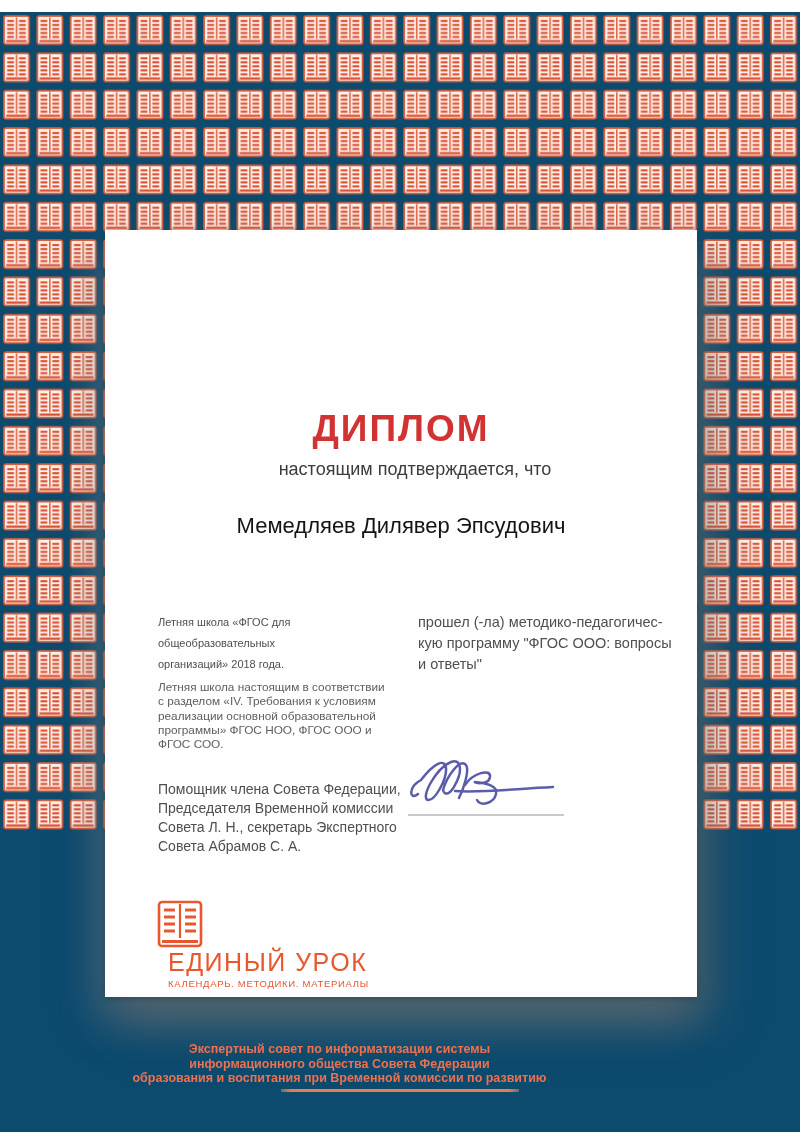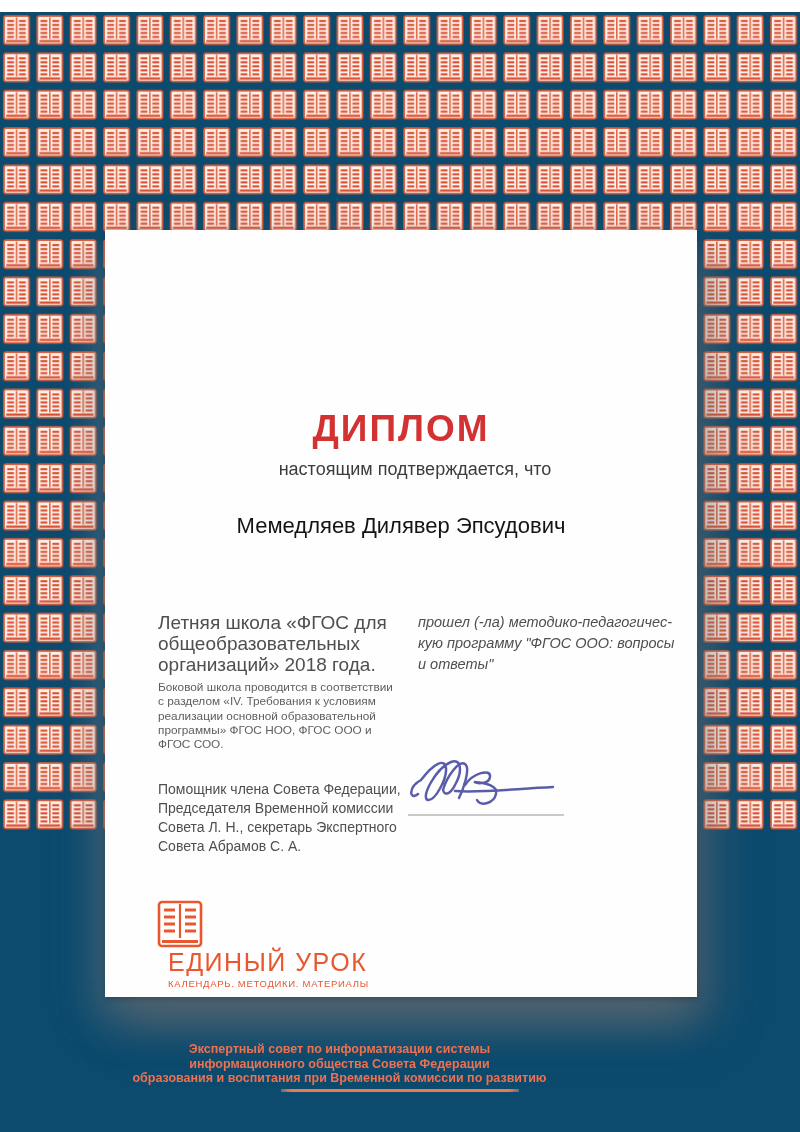--- a/index.html
+++ b/index.html
@@ -33,7 +33,7 @@
   .col{ position:absolute; top:382px; }
   .col-left{ left:53px; width:254px; }
   .col-right{ left:313px; width:262px;font-style:italic; }
-  .program{ font-size:19px; line-height:21px; color:#4f4f4f; }
+  .program{ font-size:11px; line-height:21px; color:#4f4f4f; }
   .note{ margin-top:5px; font-size:11.8px; line-height:14.3px; color:#5e5e5e; }
   .signatory{ margin-top:29px; font-size:14px; line-height:19px; color:#4f4f4f; }
   .completion{ font-size:14.5px; line-height:21px; color:#4f4f4f; }

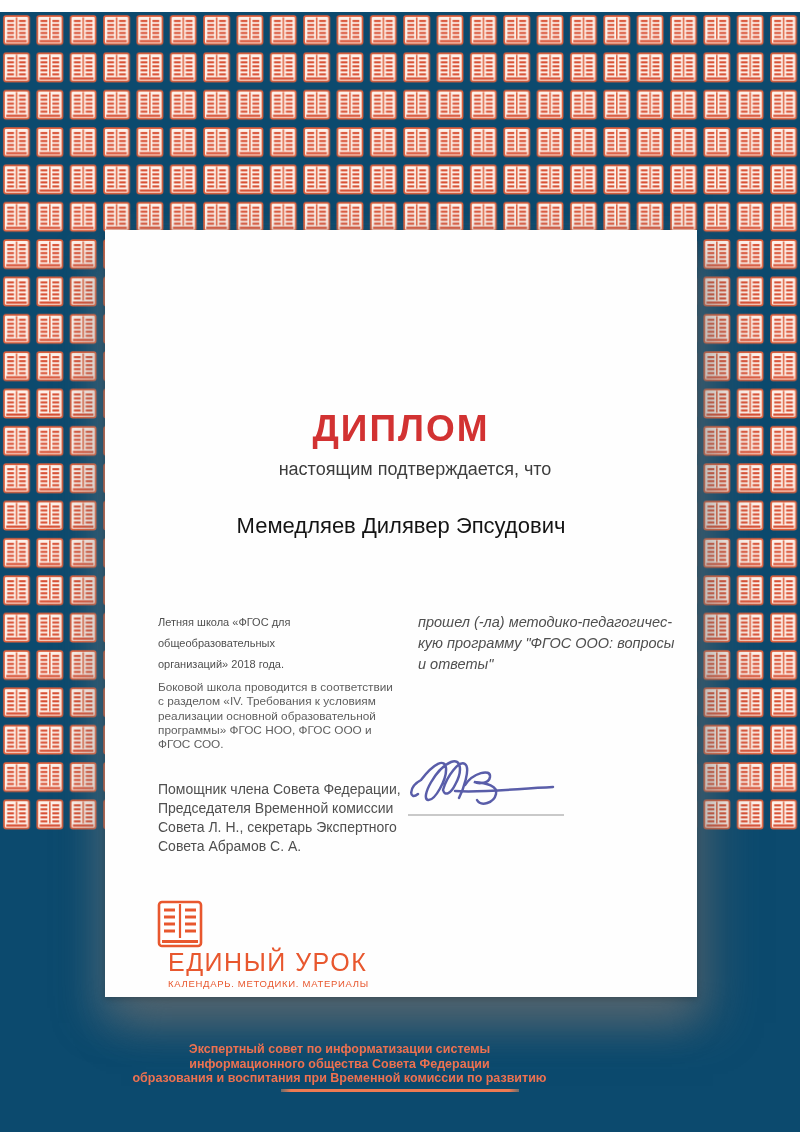--- a/index.html
+++ b/index.html
@@ -32,7 +32,7 @@
   }
   .col{ position:absolute; top:382px; }
   .col-left{ left:53px; width:254px; }
-  .col-right{ left:313px; width:262px;font-style:italic; }
+  .col-right{ left:313px; width:262px; }
   .program{ font-size:11px; line-height:21px; color:#4f4f4f; }
   .note{ margin-top:5px; font-size:11.8px; line-height:14.3px; color:#5e5e5e; }
   .signatory{ margin-top:29px; font-size:14px; line-height:19px; color:#4f4f4f; }

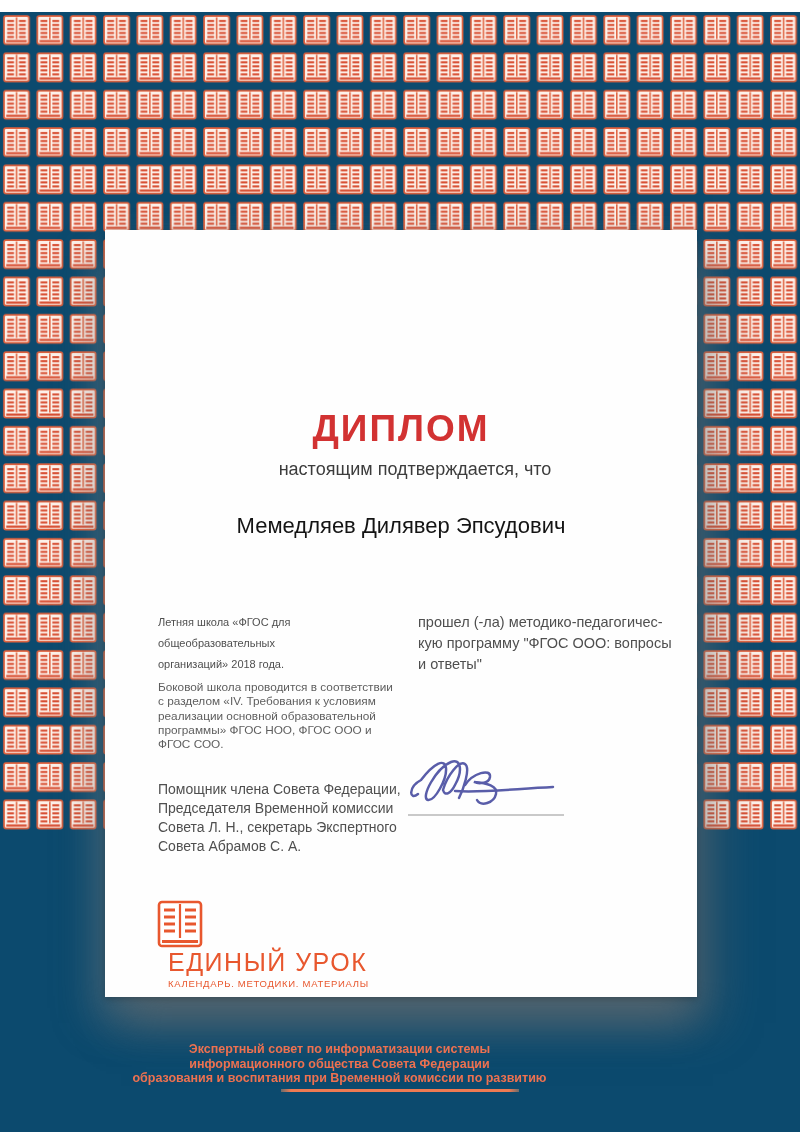--- a/index.html
+++ b/index.html
@@ -106,7 +106,7 @@
         <div>организаций»  2018 года.</div>
       </div>
       <div class="note">
-        <div>Боковой школа проводится в соответствии</div>
+        <div>Летняя школа настоящим в соответствии</div>
         <div>с разделом «IV. Требования к условиям</div>
         <div>реализации основной образовательной</div>
         <div>программы» ФГОС НОО, ФГОС ООО и</div>

